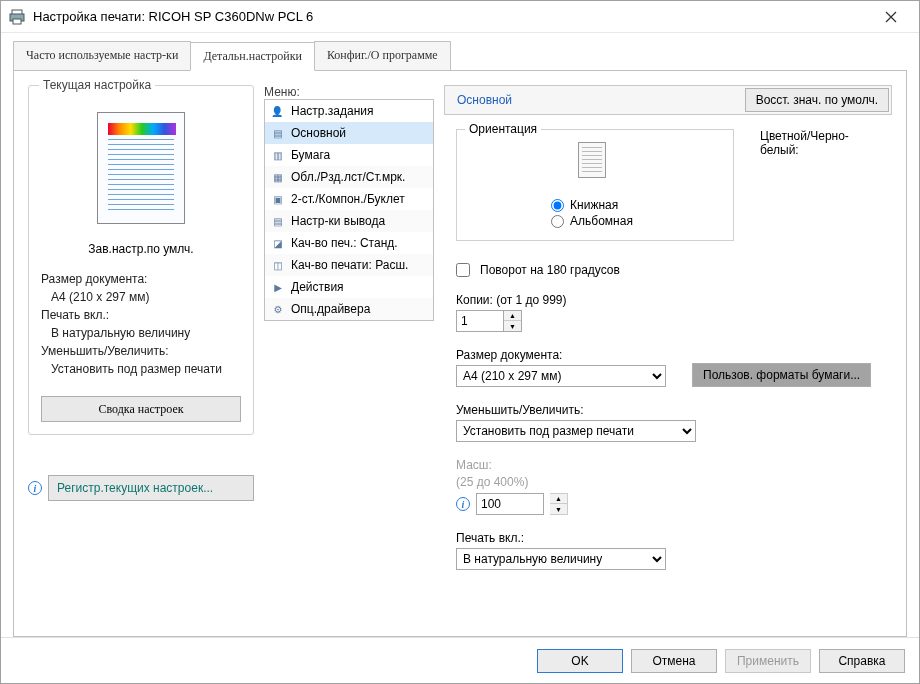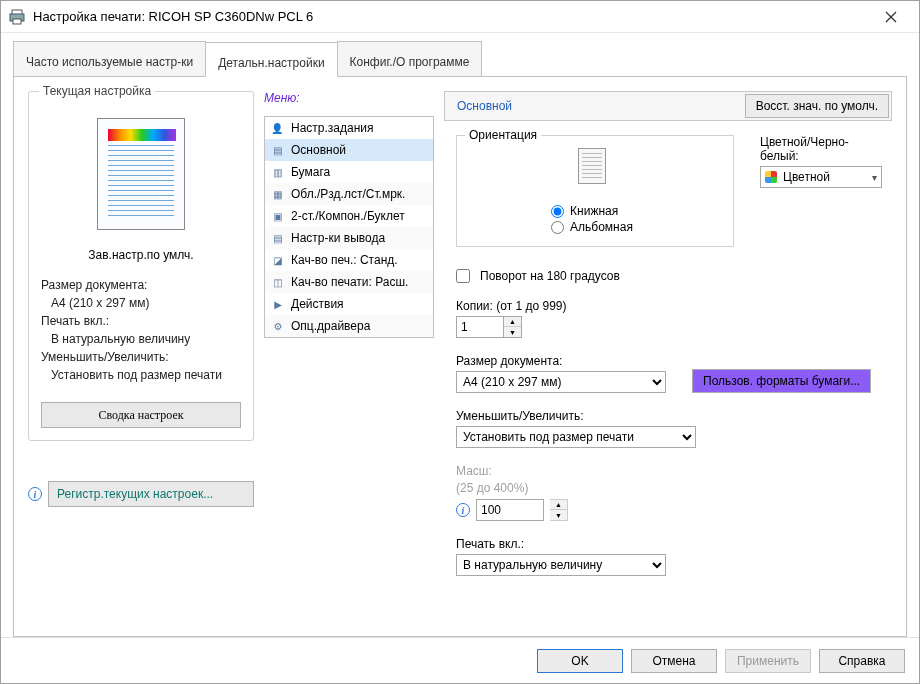--- a/index.html
+++ b/index.html
@@ -10,7 +10,7 @@
 .titlebar-title { font-size: 13px; flex: 1; }
 .titlebar-close { width: 40px; height: 32px; display: flex; align-items: center; justify-content: center; cursor: pointer; }
 .tabs-row { display: flex; padding: 8px 12px 0 12px; }
-.tab { padding: 13px 12px 6px 12px; border: 1px solid #c0c0c0; border-bottom: none; background: #fff; cursor: pointer; position: relative; top: 1px; margin-right: -1px; color: #333; }
+.tab { padding: 6px 12px 6px 12px; border: 1px solid #c0c0c0; border-bottom: none; background: #fff; cursor: pointer; position: relative; top: 1px; margin-right: -1px; color: #333; font-family: Liberation Serif, serif; }
 .tab.inactive { background: #f5f5f5; top: 0; }
 .tab.active { border-bottom: 1px solid #fff; z-index: 2; }
 .tab-content-border { border: 1px solid #c0c0c0; margin: 0 12px 0 12px; flex: 1; display: flex; padding: 14px; gap: 10px; }

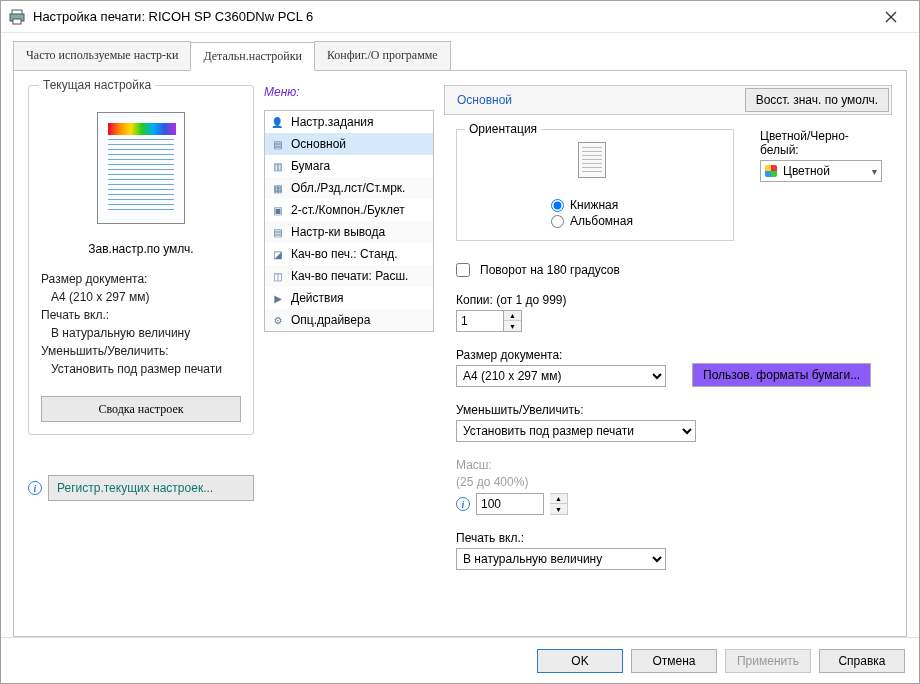--- a/index.html
+++ b/index.html
@@ -28,7 +28,7 @@
 .info-icon-wrap { display: flex; align-items: center; gap: 6px; margin-top: 40px; }
 .info-glyph { color: #2a7ad6; font-style: italic; font-weight: bold; font-family: Georgia, serif; border: 1px solid #2a7ad6; border-radius: 50%; width: 14px; height: 14px; font-size: 10px; display: inline-flex; align-items: center; justify-content: center; }
 .middle-panel { width: 170px; display: flex; flex-direction: column; }
-.menu-label { margin-bottom: 11px; color: #6d28d9; font-style: italic; }
+.menu-label { margin-bottom: 0; color: #404040; }
 .menu-list { border: 1px solid #c0c0c0; background: #fff; }
 .menu-item { padding: 4px 6px; display: flex; align-items: center; gap: 6px; cursor: pointer; background: #fff; }
 .menu-item.selected { background: #d6e9fb; }

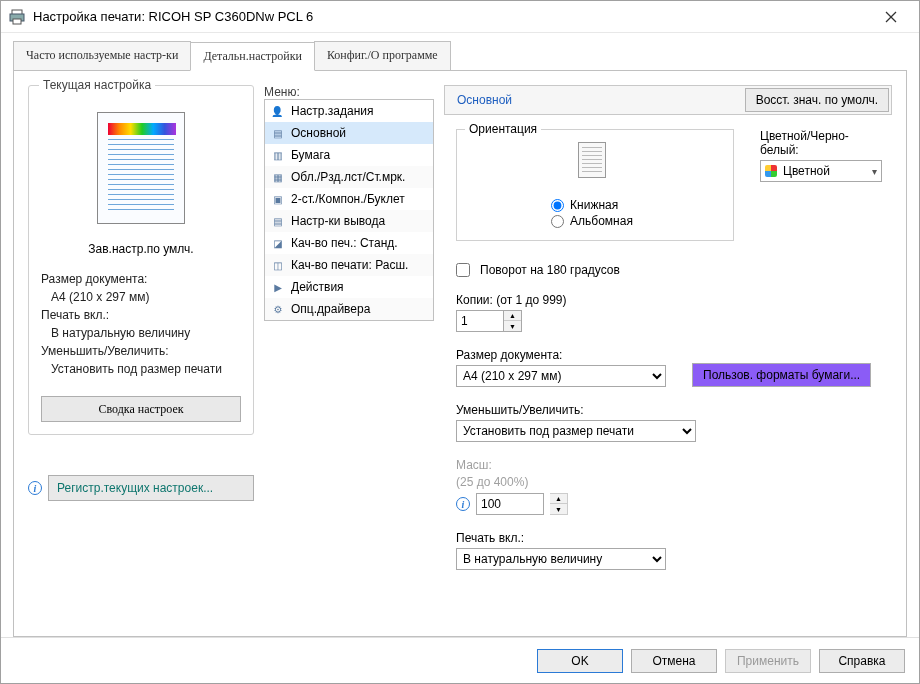--- a/index.html
+++ b/index.html
@@ -192,11 +192,6 @@
           </div>
           <div class="color-group">
             <span class="field-label">Цветной/Черно-белый:</span>
-            <div class="select-color">
-              <span class="color-swatch"></span>
-              <span>Цветной</span>
-              <span class="select-arrow">▾</span>
-            </div>
           </div>
         </div>
 

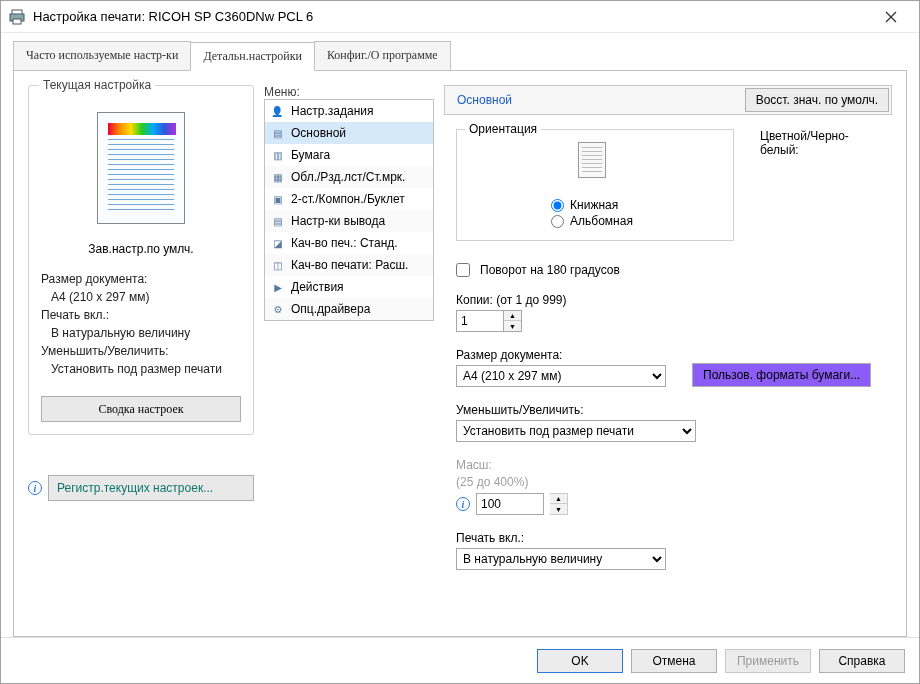--- a/index.html
+++ b/index.html
@@ -63,7 +63,7 @@
 .spinner-btns button { width: 17px; height: 10px; font-size: 7px; line-height: 1; background: #f2f2f2; border: none; border-bottom: 1px solid #ccc; cursor: pointer; padding: 0; }
 .spinner-btns button:last-child { border-bottom: none; }
 .docsize-row { display: flex; gap: 26px; align-items: flex-end; }
-.custom-paper-btn { height: 24px; padding: 0 10px; background: #8b5cf6; border: 1px solid #adadad; cursor: pointer; font-family: inherit; font-size: 12px; }
+.custom-paper-btn { height: 24px; padding: 0 10px; background: #a3a3a3; border: 1px solid #adadad; cursor: pointer; font-family: inherit; font-size: 12px; }
 .disabled { color: #a0a0a0; }
 .zoom-row { display: flex; align-items: center; gap: 6px; margin-top: 4px; }
 .zoom-row input { width: 68px; height: 22px; }

